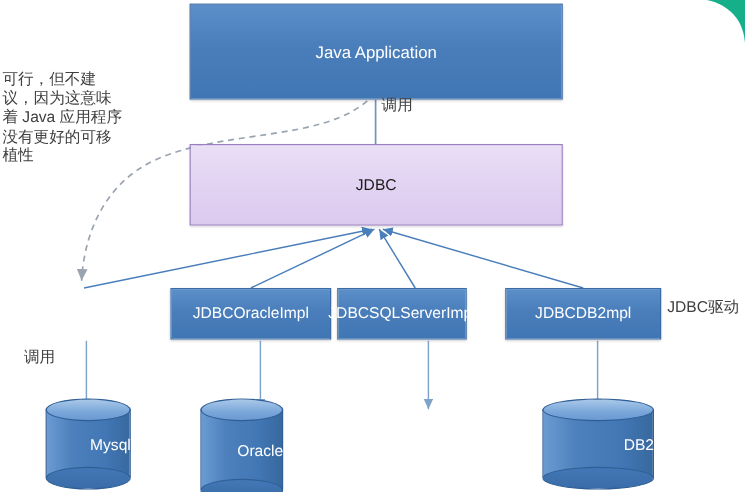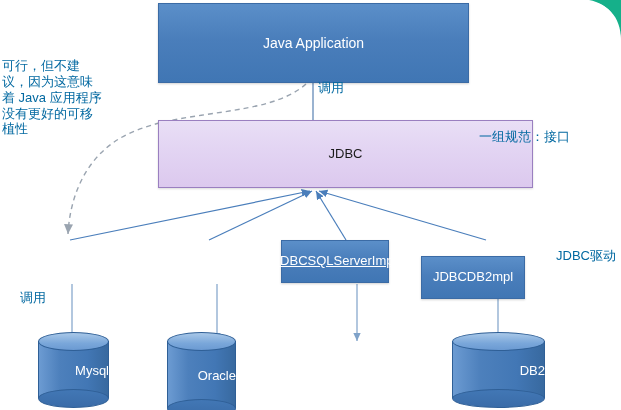--- a/index.html
+++ b/index.html
@@ -72,7 +72,7 @@
   .c4{left:452px;top:332px;width:93px;height:76px;}
 
   
-  .txt{position:absolute;color:#0369a1;font-size:13px;line-height:1.22;}
+  .txt{position:absolute;color:#404040;font-size:13px;line-height:1.22;}
   .txt-note{left:2px;top:58px;width:102px;}
   .txt-call1{left:318px;top:80px;}
   .txt-call2{left:20px;top:290px;}

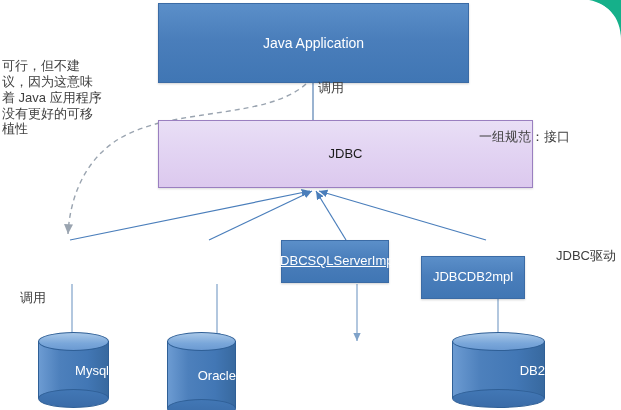--- a/index.html
+++ b/index.html
@@ -162,7 +162,6 @@
   <div class="txt txt-note">可行，但不建议，因为这意味着 Java 应用程序没有更好的可移植性</div>
   <div class="txt txt-call1">调用</div>
   <div class="txt txt-call2">调用</div>
-  <div class="txt txt-spec">一组规范：接口</div>
   <div class="txt txt-drvlbl">JDBC驱动</div>
 
 </div>

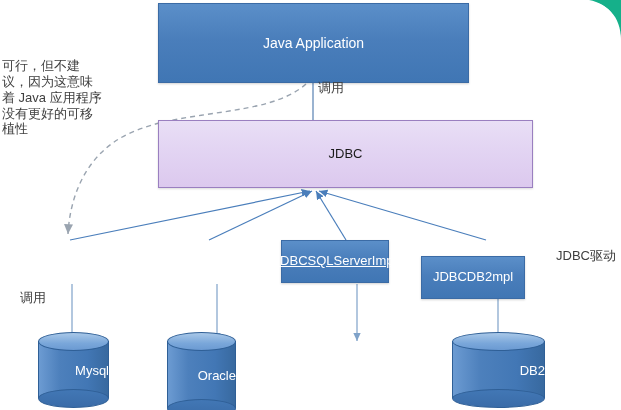--- a/index.html
+++ b/index.html
@@ -35,7 +35,7 @@
   .drv4{left:421px;top:256px;width:104px;}
 
   .node.jdbc{
-    left:158px;top:120px;width:375px;height:68px;
+    left:158px;top:120px;width:311px;height:68px;
     border:1px solid #9a7fc0;
     background:linear-gradient(180deg,#e9dff6 0%,#e3d5f3 40%,#dcc9ee 100%);
     color:#1a1a1a;font-size:13px;

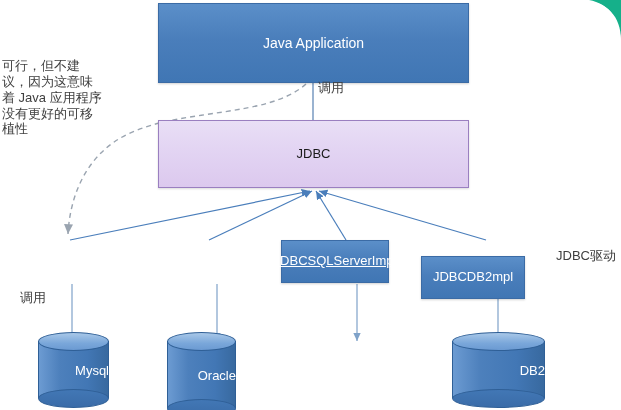--- a/index.html
+++ b/index.html
@@ -127,6 +127,9 @@
     <span>JDBC</span>
   </div>
 
+  <div class="node drv drv2">
+    <span>JDBCOracleImpl</span>
+  </div>
   <div class="node drv drv3">
     <span>JDBCSQLServerImpl</span>
   </div>

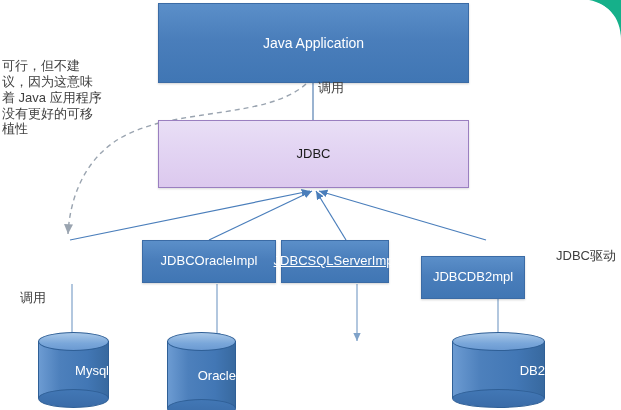--- a/index.html
+++ b/index.html
@@ -31,7 +31,7 @@
   .node.drv{height:43px;font-size:13px;padding:0 3px;}
   .drv1{left:8px;top:240px;width:127px;}
   .drv2{left:142px;top:240px;width:134px;}
-  .drv3{left:281px;top:240px;width:108px;text-decoration:underline;}
+  .drv3{left:281px;top:240px;width:108px;}
   .drv4{left:421px;top:256px;width:104px;}
 
   .node.jdbc{

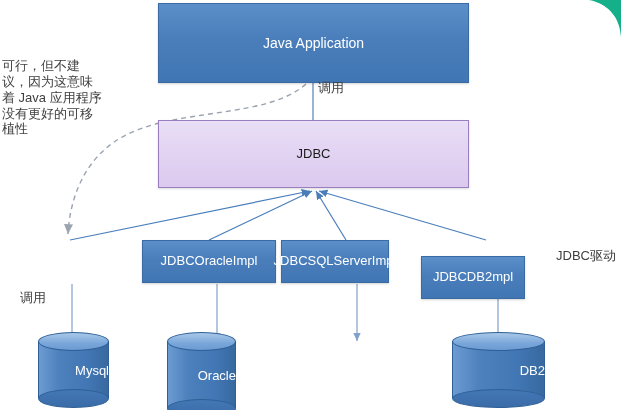--- a/index.html
+++ b/index.html
@@ -32,7 +32,7 @@
   .drv1{left:8px;top:240px;width:127px;}
   .drv2{left:142px;top:240px;width:134px;}
   .drv3{left:281px;top:240px;width:108px;}
-  .drv4{left:421px;top:256px;width:104px;}
+  .drv4{left:421px;top:240px;width:130px;}
 
   .node.jdbc{
     left:158px;top:120px;width:311px;height:68px;

